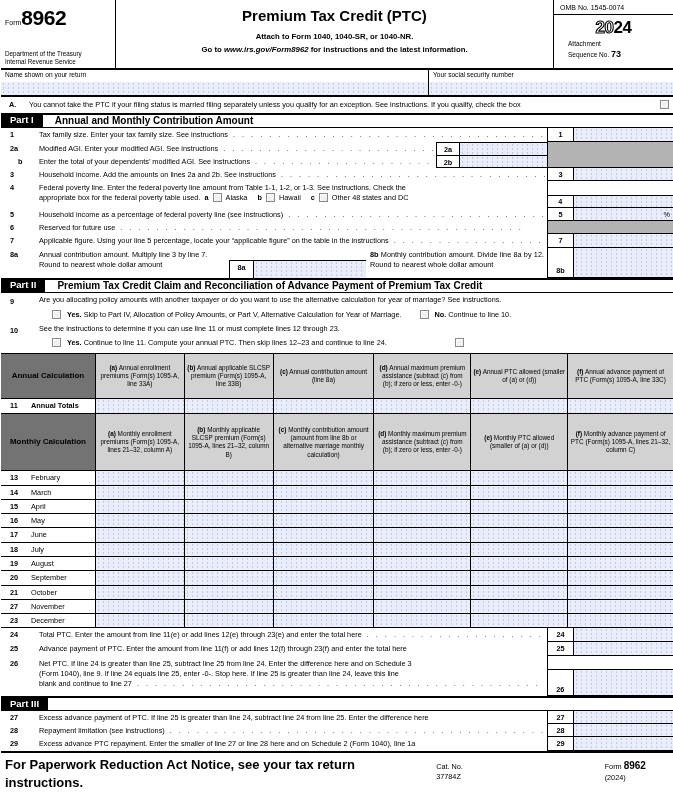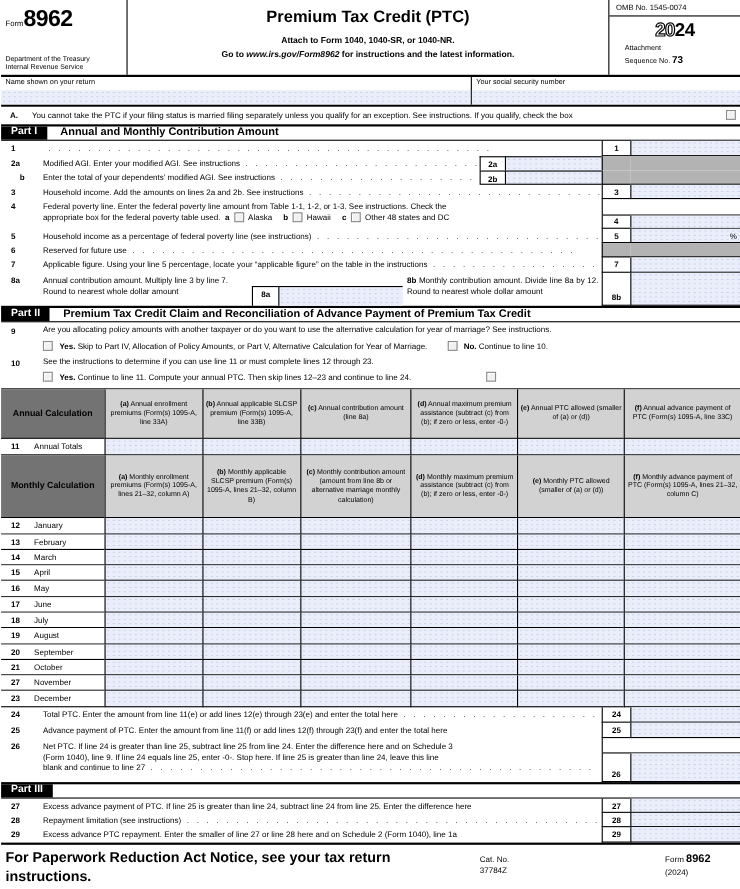--- a/index.html
+++ b/index.html
@@ -185,6 +185,7 @@
   <div class="fline h14">
     <div class="fl-num">1</div>
     <div class="fl-text">
+        <span class="t">Tax family size. Enter your tax family size. See instructions</span>
         <span class="dots"></span>
       </div>
     <div class="fl-ncol bb">1</div>

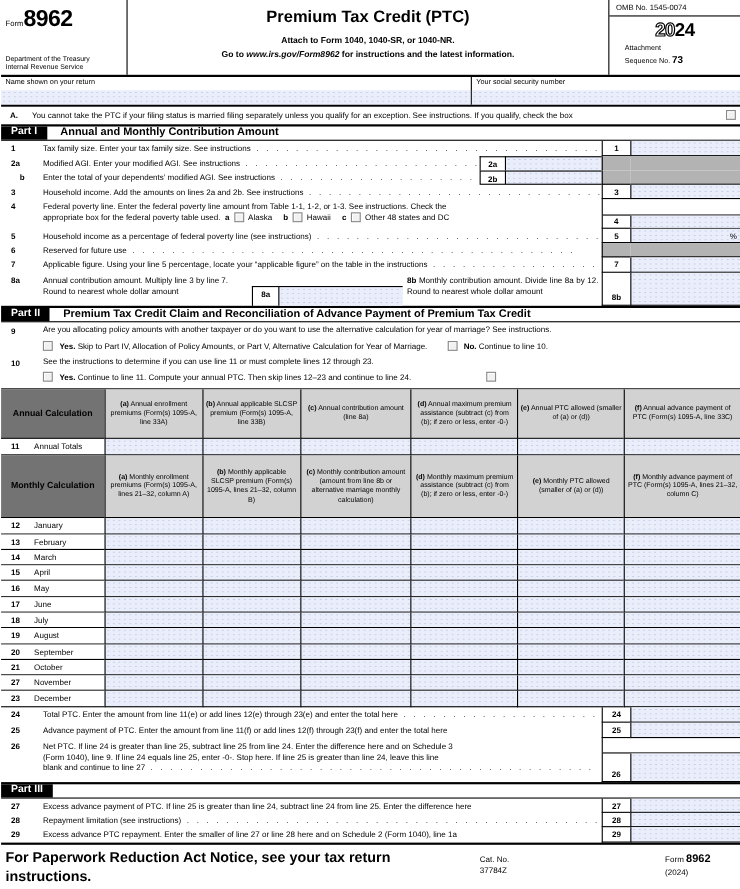--- a/index.html
+++ b/index.html
@@ -93,7 +93,7 @@
   
   .q-row { padding:2px 0 0 0; }
   .q-main { display:flex; }
-  .q-opts { display:flex; align-items:flex-start; padding:3px 0 2px 38px; }
+  .q-opts { display:flex; align-items:flex-start; padding:3px 0 2px 51px; }
   .q-opts .cbx { margin-right:6px; margin-top:0; flex:none; }
   .byes { font-weight:bold; }
 

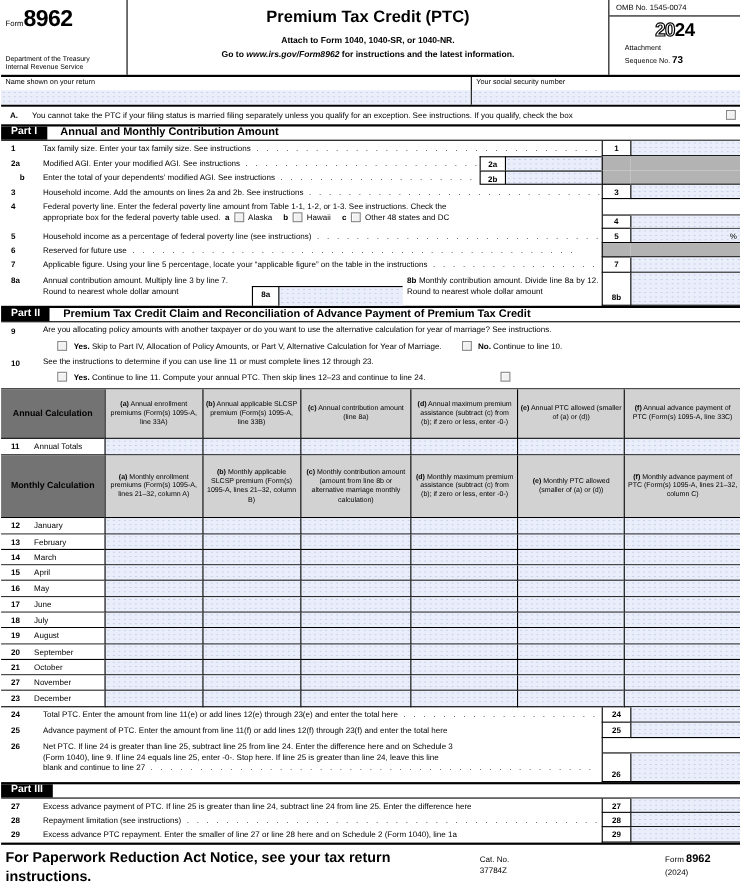--- a/index.html
+++ b/index.html
@@ -357,7 +357,7 @@
     <div class="trow t11">
       <div class="tcell c0 t11-lab">
           <span class="n">11</span>
-          <span style="font-weight:normal;">Annual Totals</span>
+          <span style="font-weight:bold;">Annual Totals</span>
         </div>
       <div class="tcell c1 fill"></div>
       <div class="tcell c2 fill"></div>

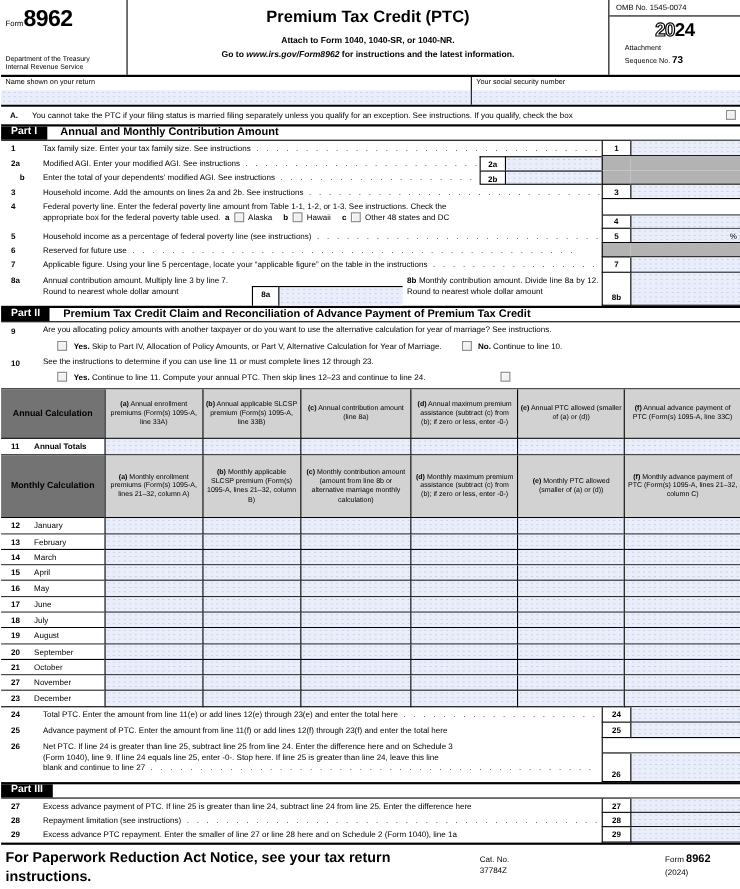--- a/index.html
+++ b/index.html
@@ -392,18 +392,6 @@
     <div id="monthly-rows">
         <div class="trow mrow">
           <div class="tcell c0 mlab">
-            <span class="n">12</span>
-            <span>January</span>
-          </div>
-          <div class="tcell c1 fill"></div>
-          <div class="tcell c2 fill"></div>
-          <div class="tcell c3 fill"></div>
-          <div class="tcell c4 fill"></div>
-          <div class="tcell c5 fill"></div>
-          <div class="tcell c6 fill"></div>
-        </div>
-        <div class="trow mrow">
-          <div class="tcell c0 mlab">
             <span class="n">13</span>
             <span>February</span>
           </div>

